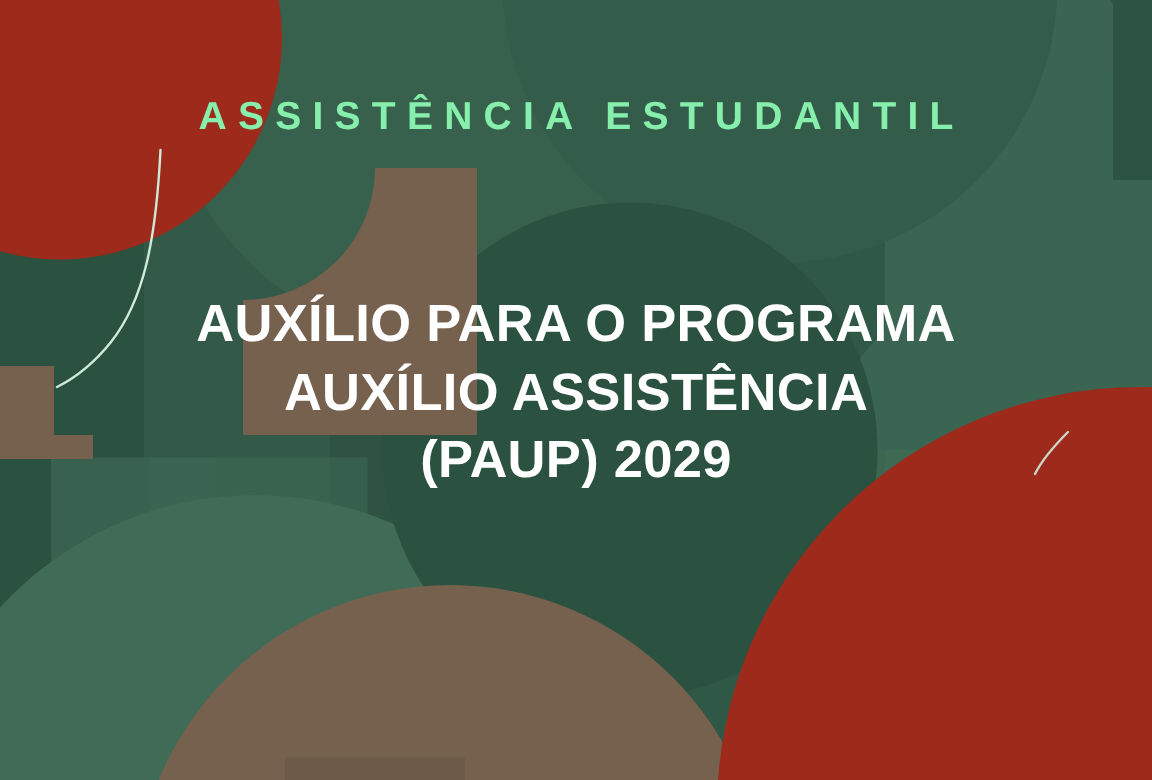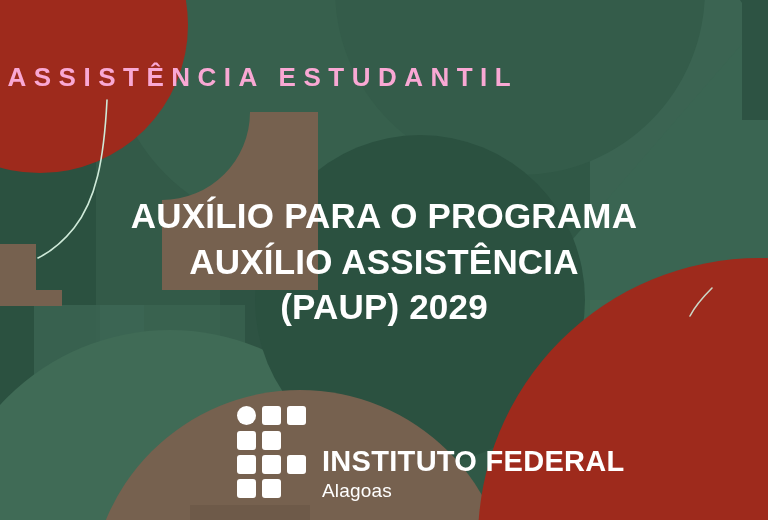--- a/index.html
+++ b/index.html
@@ -33,8 +33,8 @@
     top: 64px;
     left: 0;
     width: 768px;
-    text-align: left;
-    color: #f9a8d4;
+    text-align: center;
+    color: #86efac;
     font-size: 26px;
     font-weight: bold;
     letter-spacing: 7.5px;

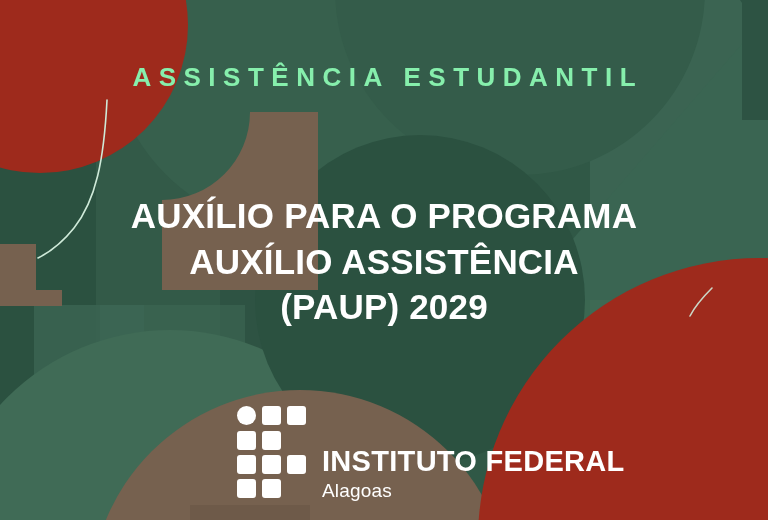--- a/index.html
+++ b/index.html
@@ -170,28 +170,6 @@
 
   </div>
 
-  <div class="logo">
-    <div class="logo-mark">
-
-      <span class="cell round" style="left:0px;  top:0px;"></span>
-      <span class="cell" style="left:25px; top:0px;"></span>
-      <span class="cell" style="left:50px; top:0px;"></span>
-
-      <span class="cell" style="left:0px;  top:25px;"></span>
-      <span class="cell" style="left:25px; top:25px;"></span>
-
-      <span class="cell" style="left:0px;  top:49px;"></span>
-      <span class="cell" style="left:25px; top:49px;"></span>
-      <span class="cell" style="left:50px; top:49px;"></span>
-
-      <span class="cell" style="left:0px;  top:73px;"></span>
-      <span class="cell" style="left:25px; top:73px;"></span>
-    </div>
-    <div class="logo-text">
-      <div class="logo-title">INSTITUTO FEDERAL</div>
-      <div class="logo-sub">Alagoas</div>
-    </div>
-  </div>
 
 </div>
 

